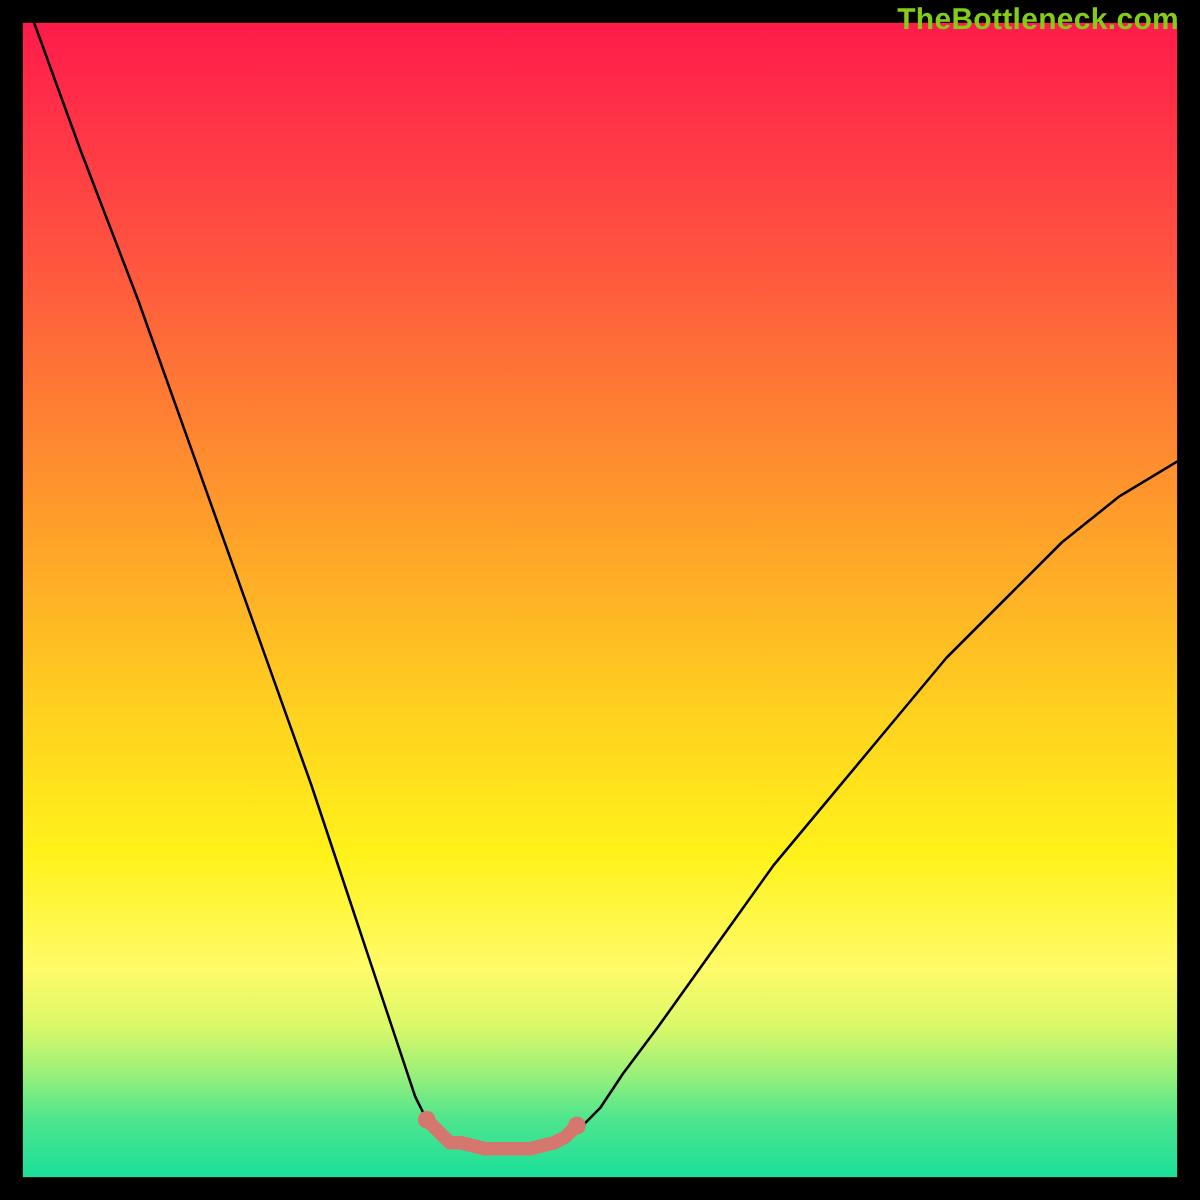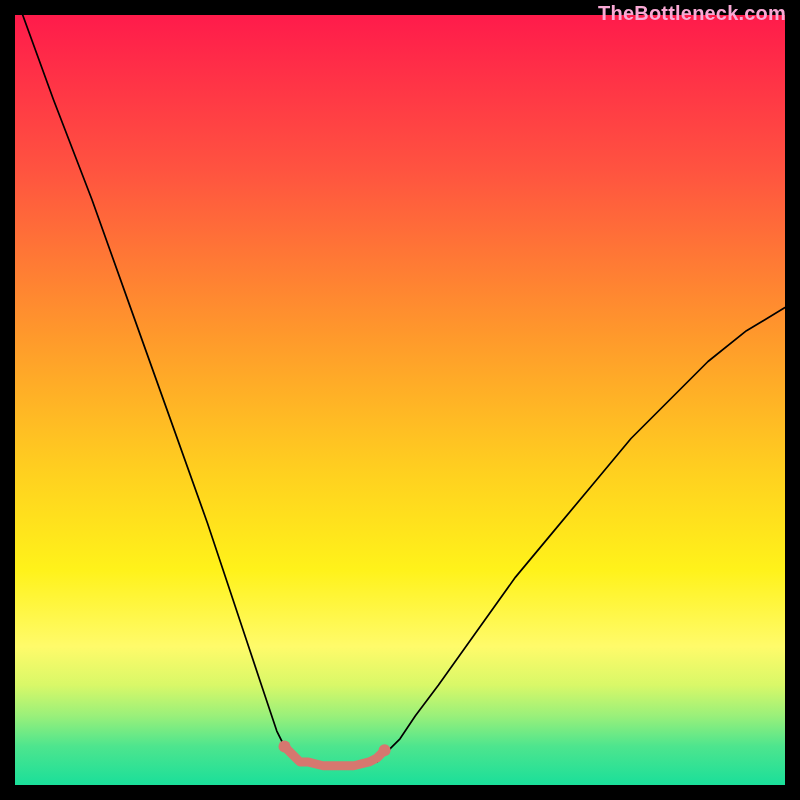--- a/index.html
+++ b/index.html
@@ -38,7 +38,7 @@
     font-family: Arial, Helvetica, sans-serif;
     font-size: 20px;
     font-weight: 600;
-    color: #f9a8d4;
+    color: #84cc16;
     letter-spacing: 0.2px;
     user-select: none;
   }

